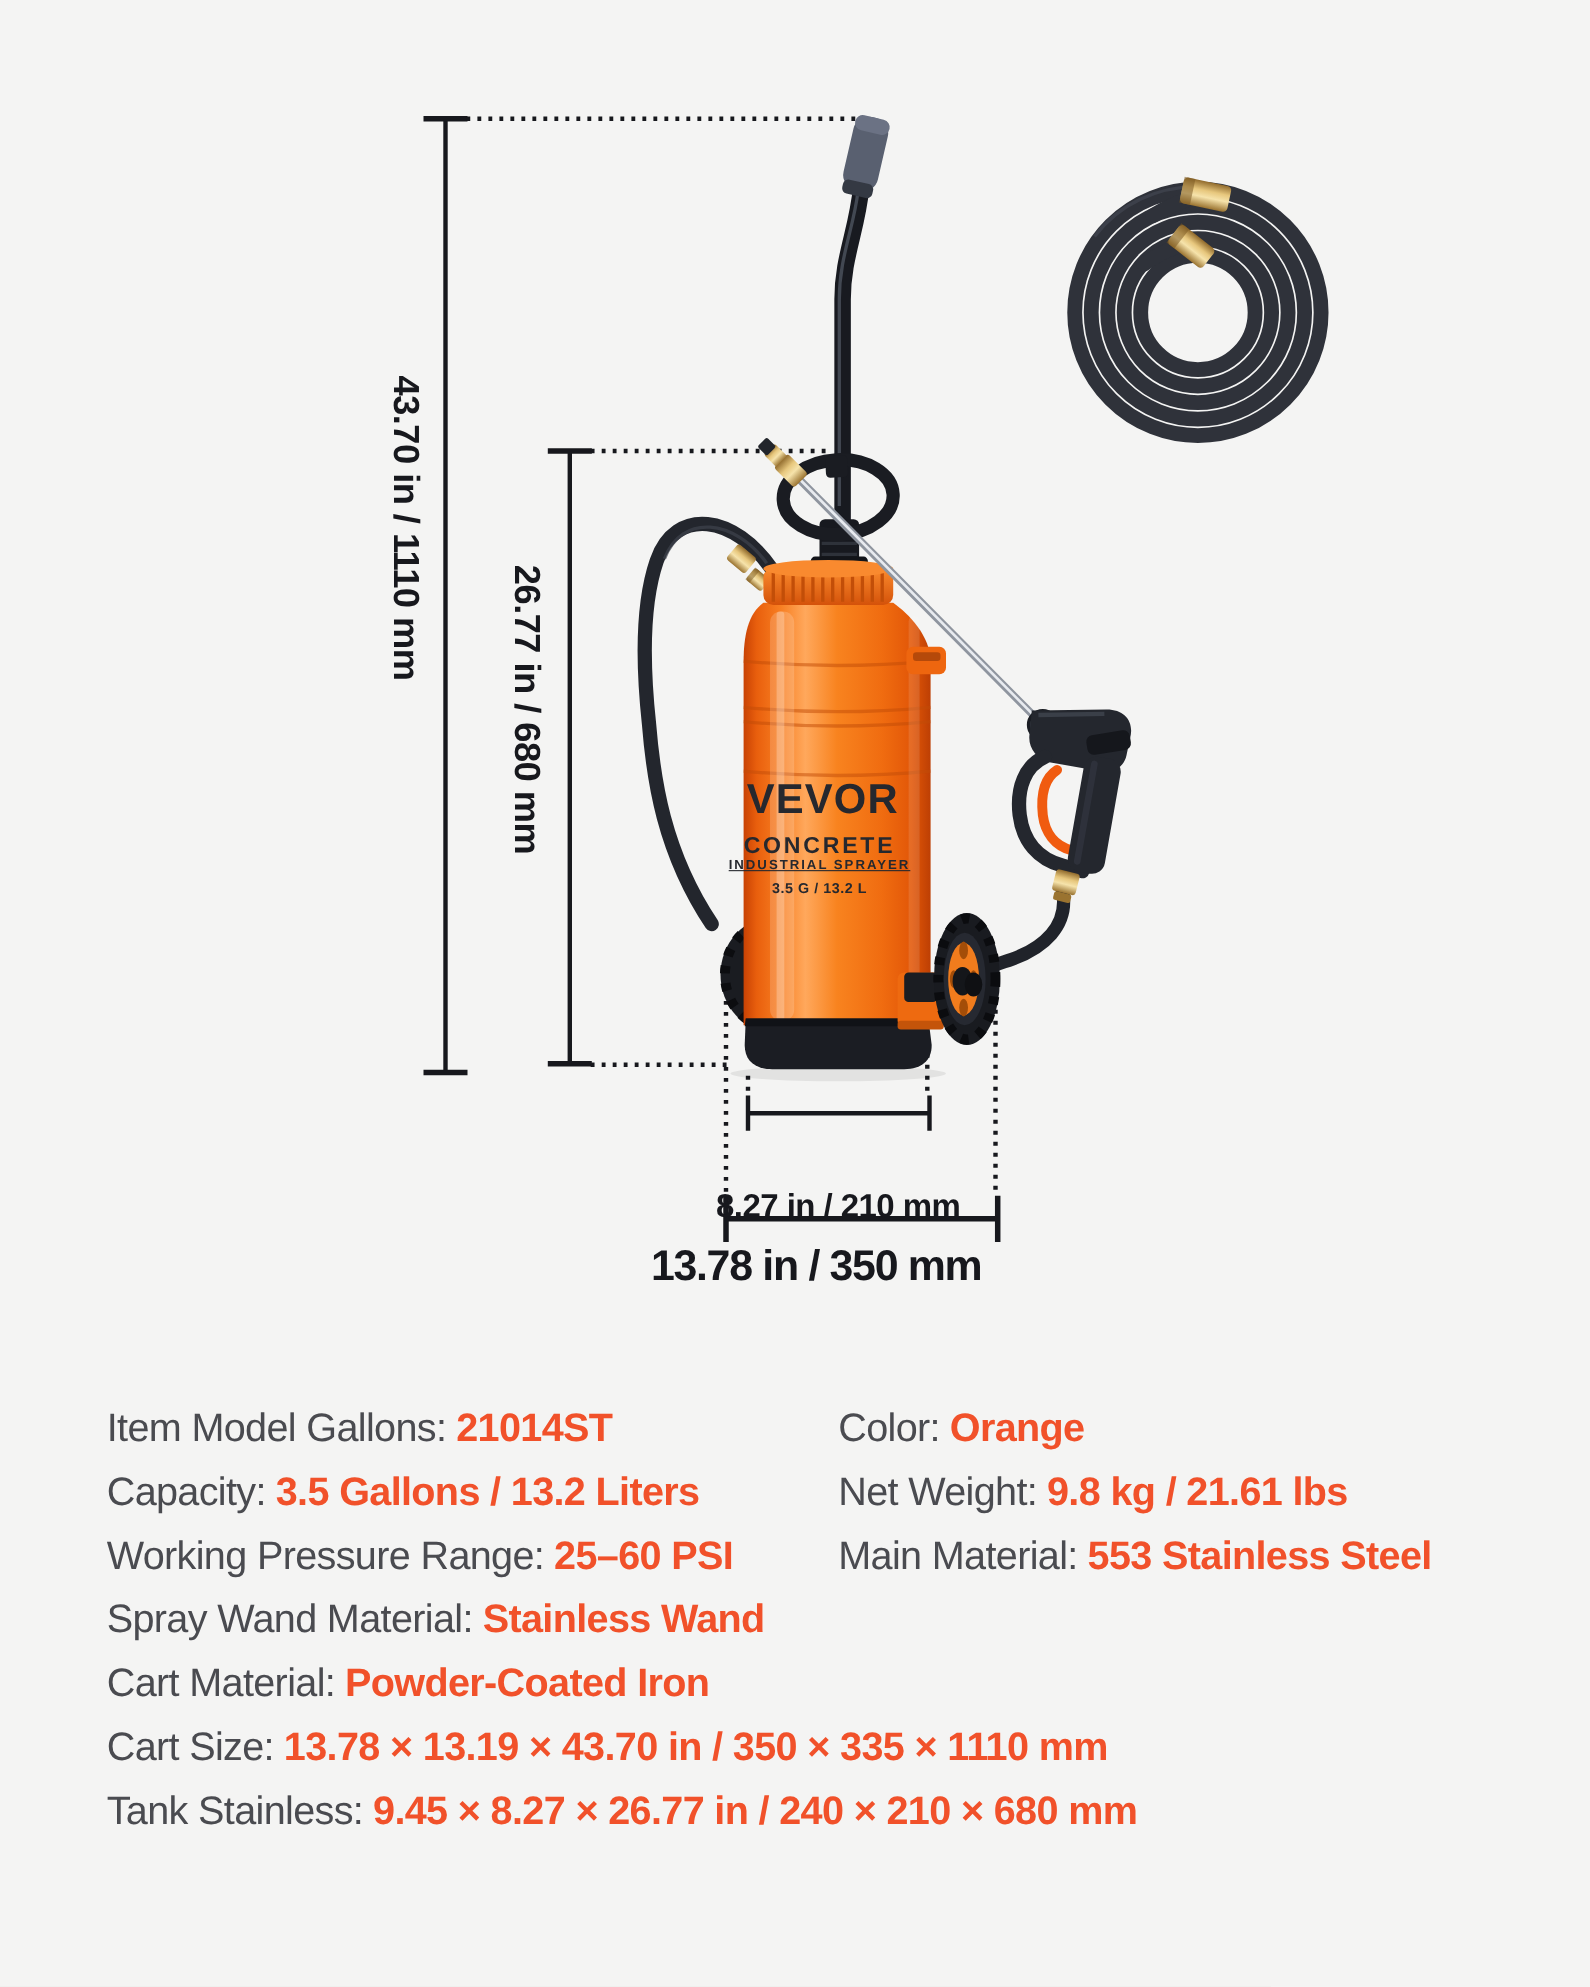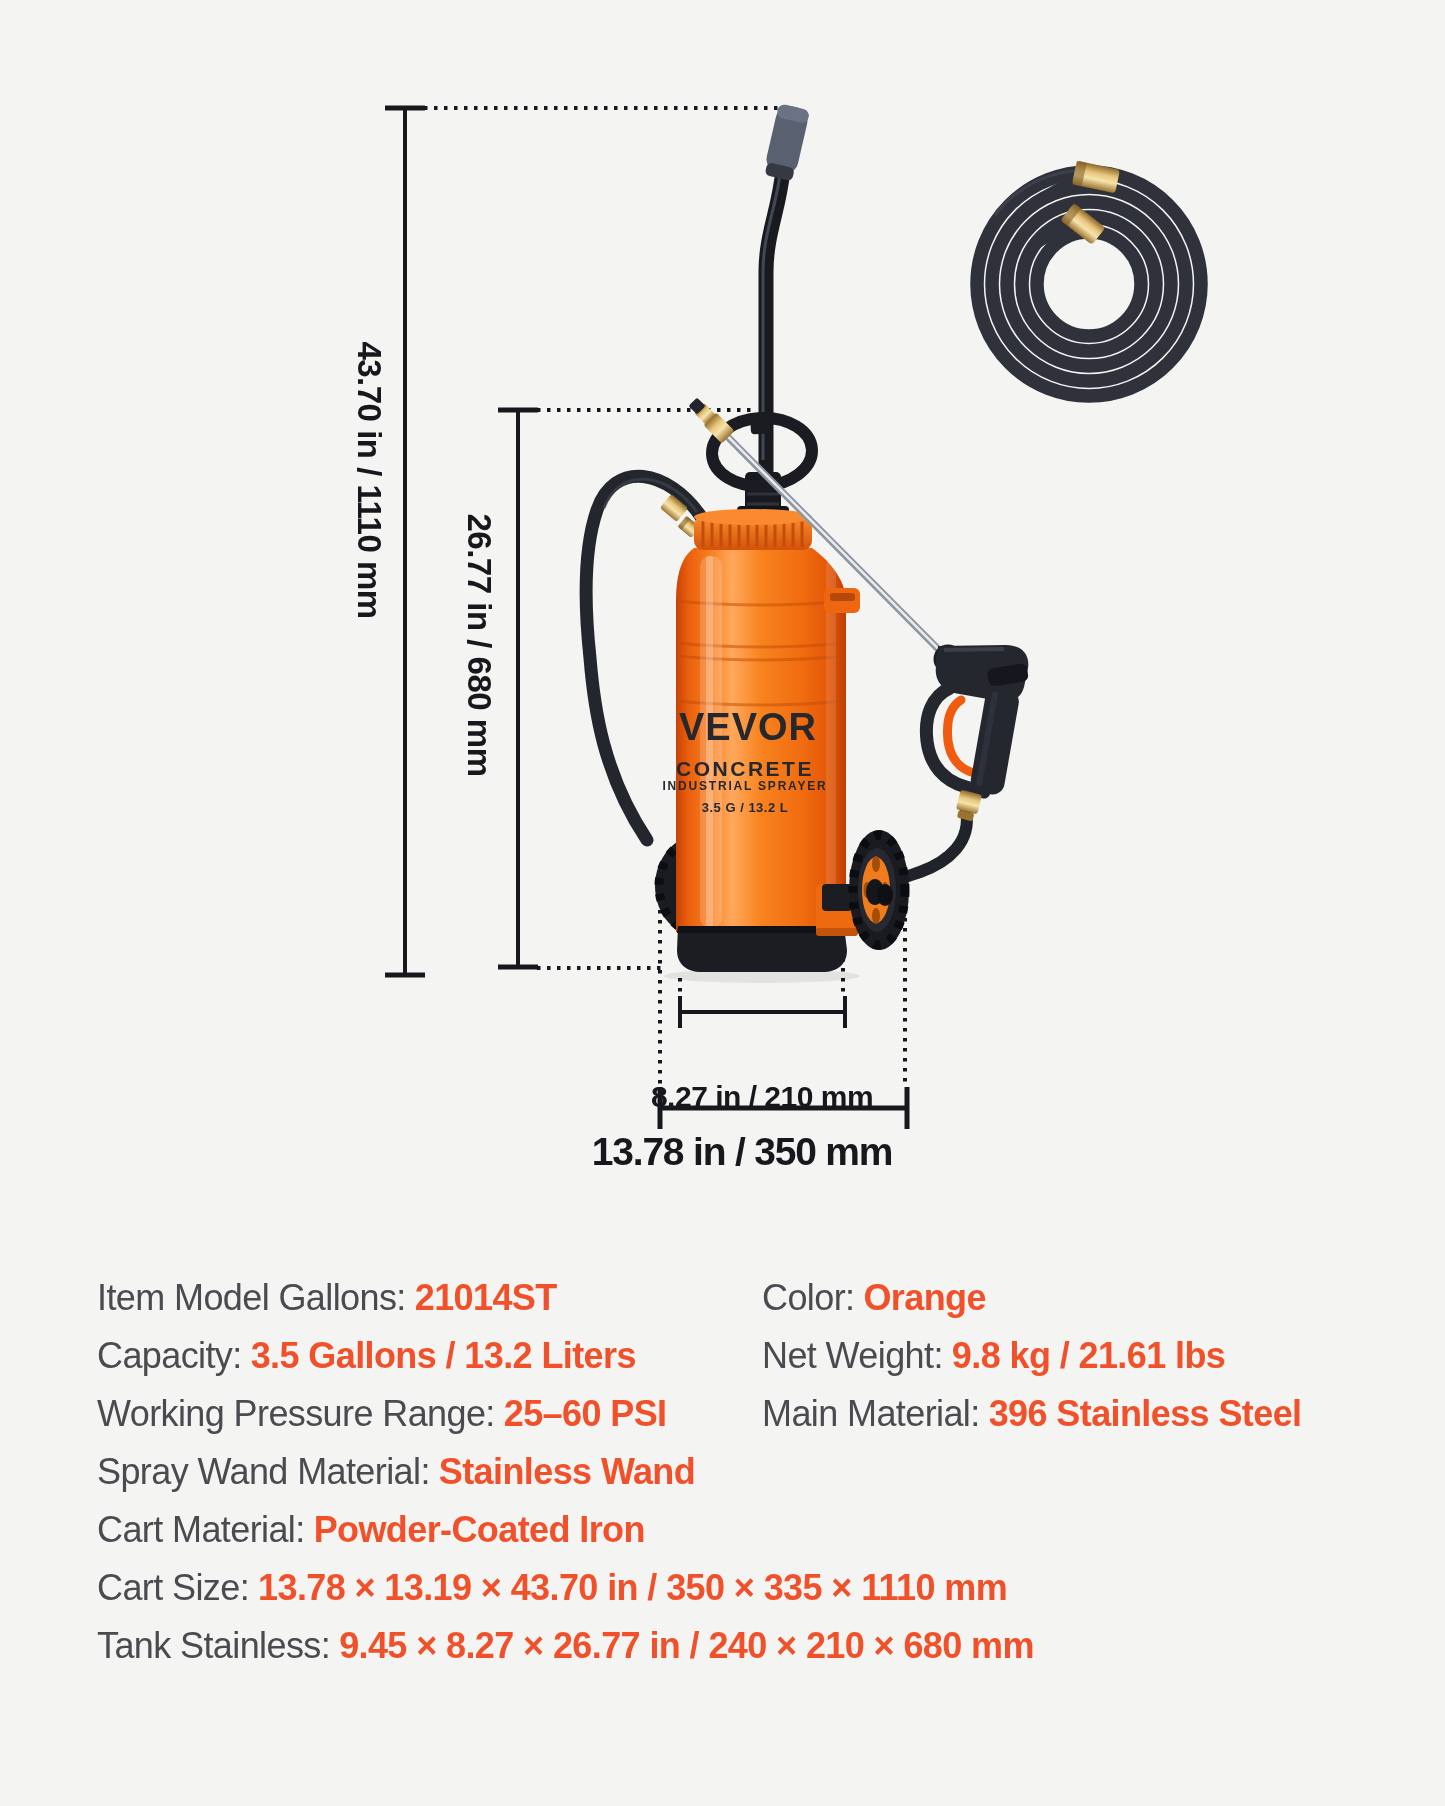--- a/index.html
+++ b/index.html
@@ -254,7 +254,7 @@
 
   <div class="brand brand-logo" style="left:748px;top:706px;">VEVOR</div>
   <div class="brand brand-line1" style="left:745px;top:757px;">CONCRETE</div>
-  <div class="brand brand-line2" style="left:745px;top:779px;">INDUSTRIAL SPRAYER</div>
+  <div class="brand brand-line2" style="left:745px;top:779px;text-decoration:underline;">INDUSTRIAL SPRAYER</div>
   <div class="brand brand-cap" style="left:745px;top:800px;">3.5 G / 13.2 L</div>
 
   <div class="spec-col spec-col-left">

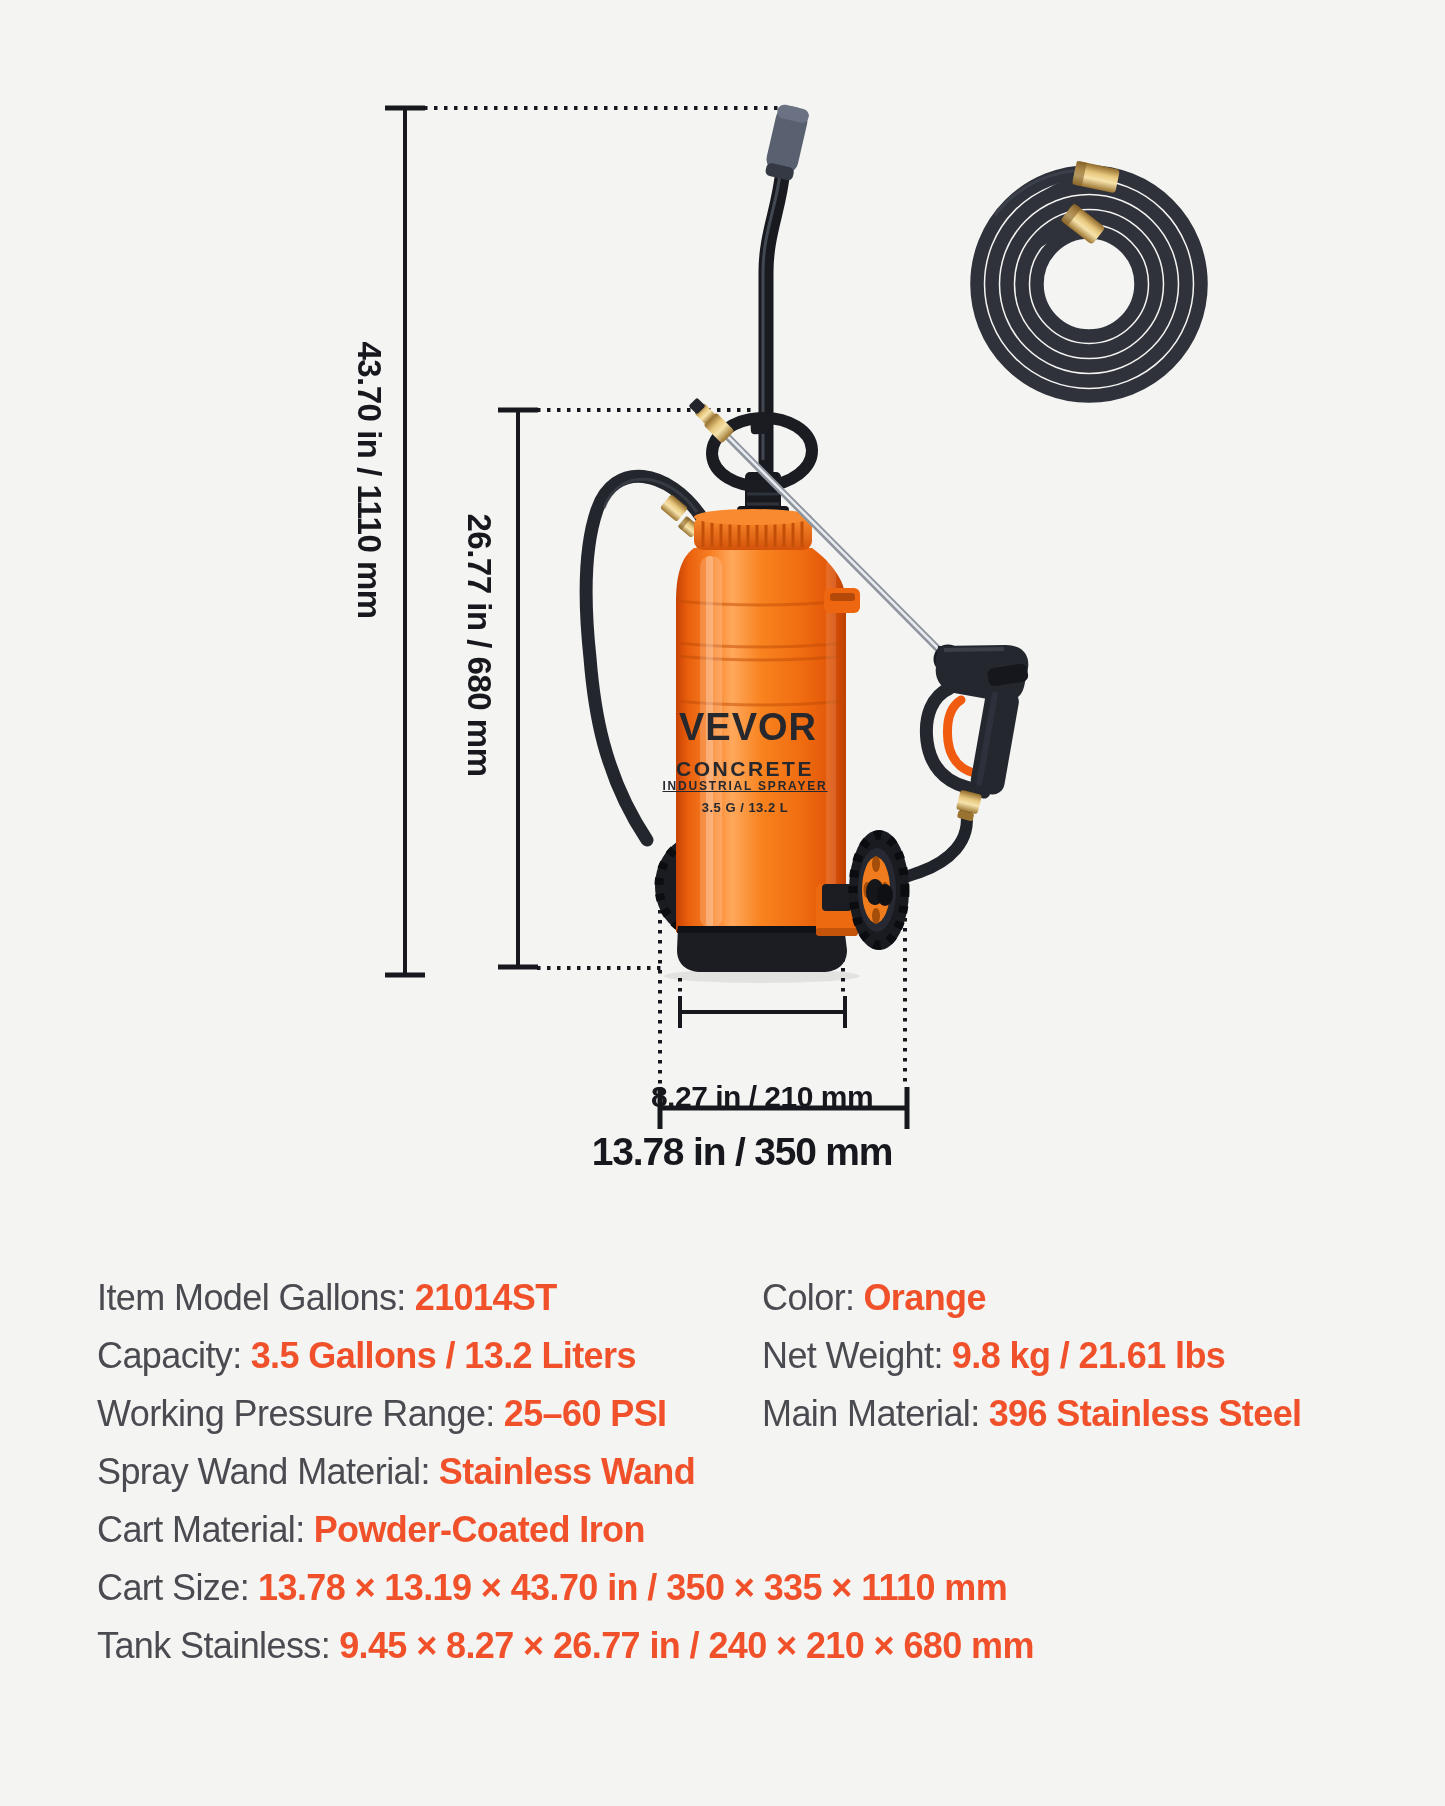--- a/index.html
+++ b/index.html
@@ -298,7 +298,7 @@
       </div>
 
       <div class="spec-row">
-        <span class="spec-label">Main Material:</span><span class="spec-value">396 Stainless Steel</span>
+        <span class="spec-label">Main Material:</span><span class="spec-value">553 Stainless Steel</span>
       </div>
     </div>
 

